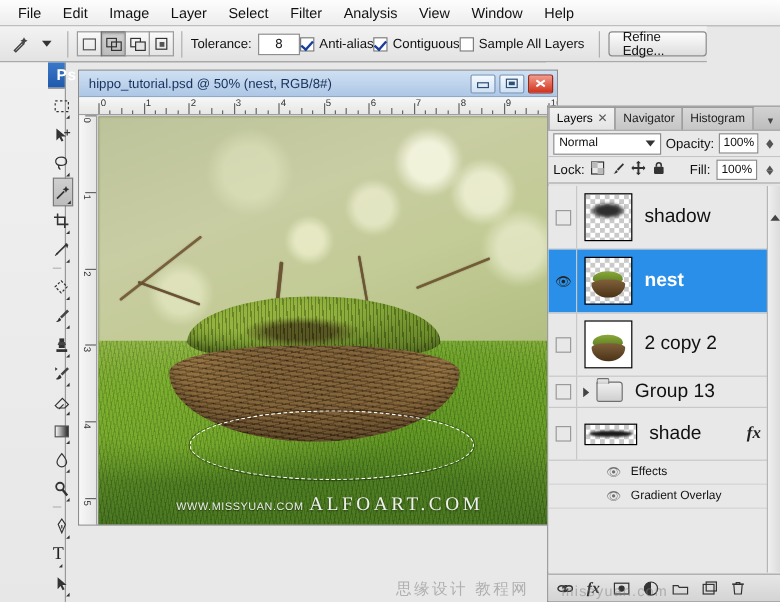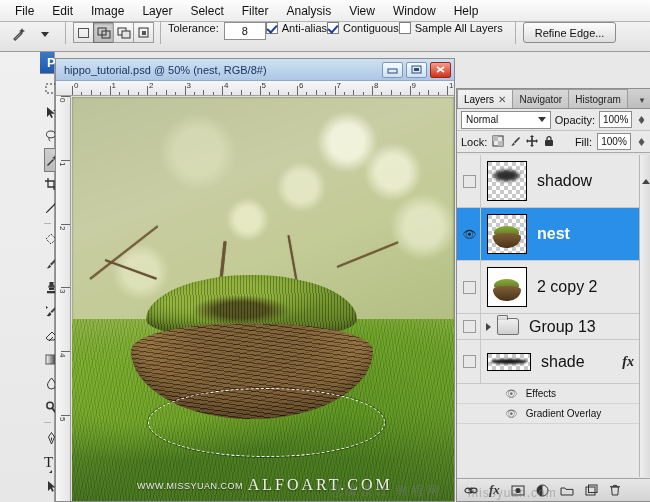--- a/index.html
+++ b/index.html
@@ -28,10 +28,10 @@
 
   
   .optionsbar {
-    position: absolute; top: 22px; left: 0; width: 650px; height: 30px;
+    position: absolute; top: 22px; left: 0; width: 589px; height: 30px;
     background: linear-gradient(#f3f3f3, #e2e2e2);
     border-bottom: 1px solid #9a9a9a;
-    display: flex; align-items: flex-start; padding-left: 6px;
+    display: flex; align-items: center; padding-left: 6px;
   }
   .obtool {
     width: 26px; height: 24px; display: flex; align-items: center; justify-content: center;

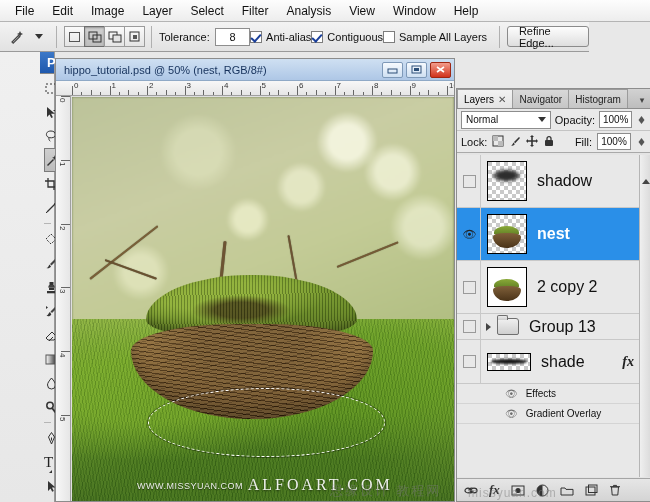--- a/index.html
+++ b/index.html
@@ -95,7 +95,7 @@
 
   
   .docwin {
-    position: absolute; left: 55px; top: 58px; width: 400px; height: 444px;
+    position: absolute; left: 65px; top: 58px; width: 400px; height: 380px;
     border: 1px solid #8c8c8c; background: #dfdfdf;
   }
   .doctitle {

